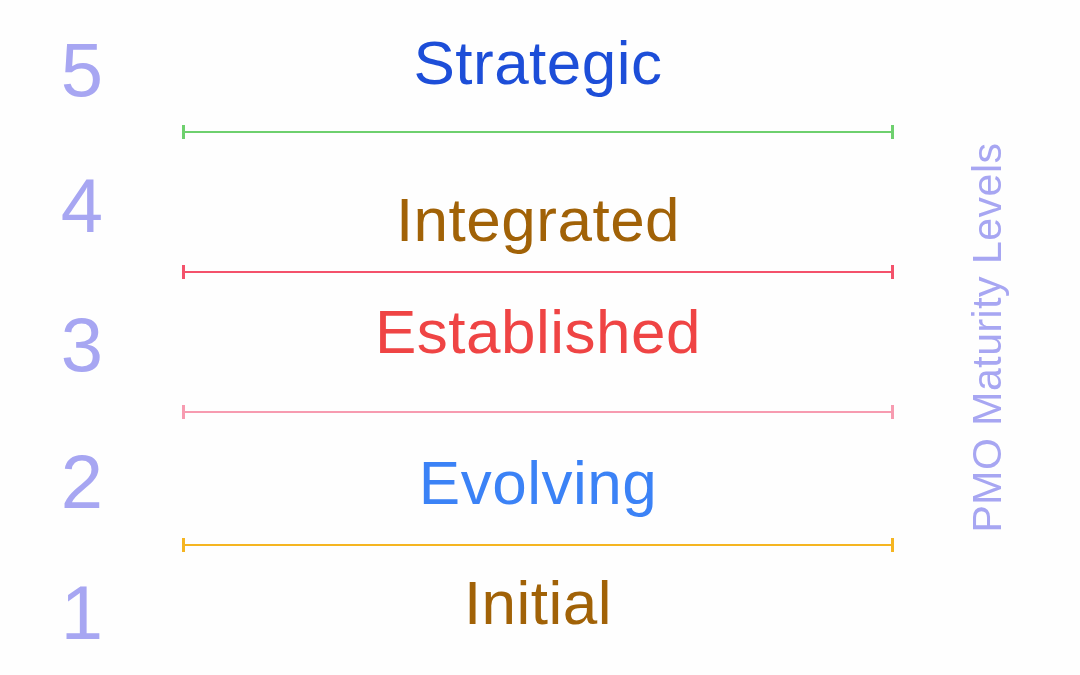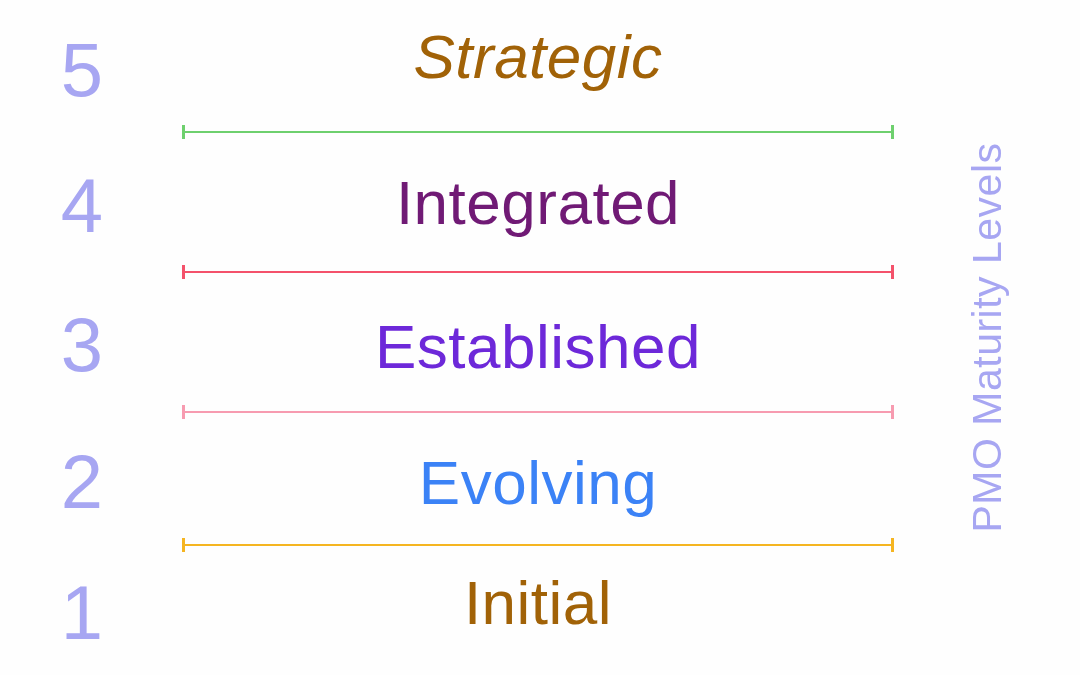--- a/index.html
+++ b/index.html
@@ -107,7 +107,7 @@
 <div id="stage">
 
   <div class="level-number" style="top:32px;">5</div>
-  <div class="stage-label" style="top:26px; color:#a16207;font-style:italic;">Strategic</div>
+  <div class="stage-label" style="top:32px; color:#1d4ed8;">Strategic</div>
 
   <div class="divider" style="top:125px; color:#6ed06e;">
     <span class="cap left"></span>

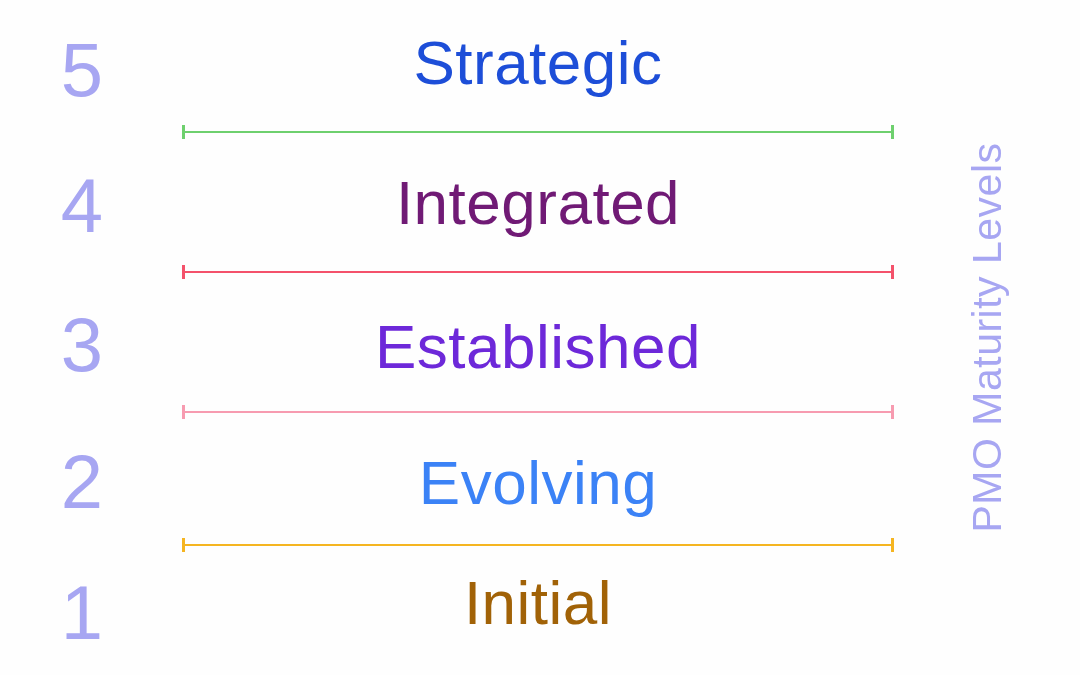--- a/index.html
+++ b/index.html
@@ -116,7 +116,7 @@
   </div>
 
   <div class="level-number" style="top:168px;">4</div>
-  <div class="stage-label" style="top:172px; color:#701a75;">Integrated</div>
+  <div class="stage-label" style="top:189px; color:#a16207;">Integrated</div>
 
   <div class="divider" style="top:265px; color:#f4526b;">
     <span class="cap left"></span>

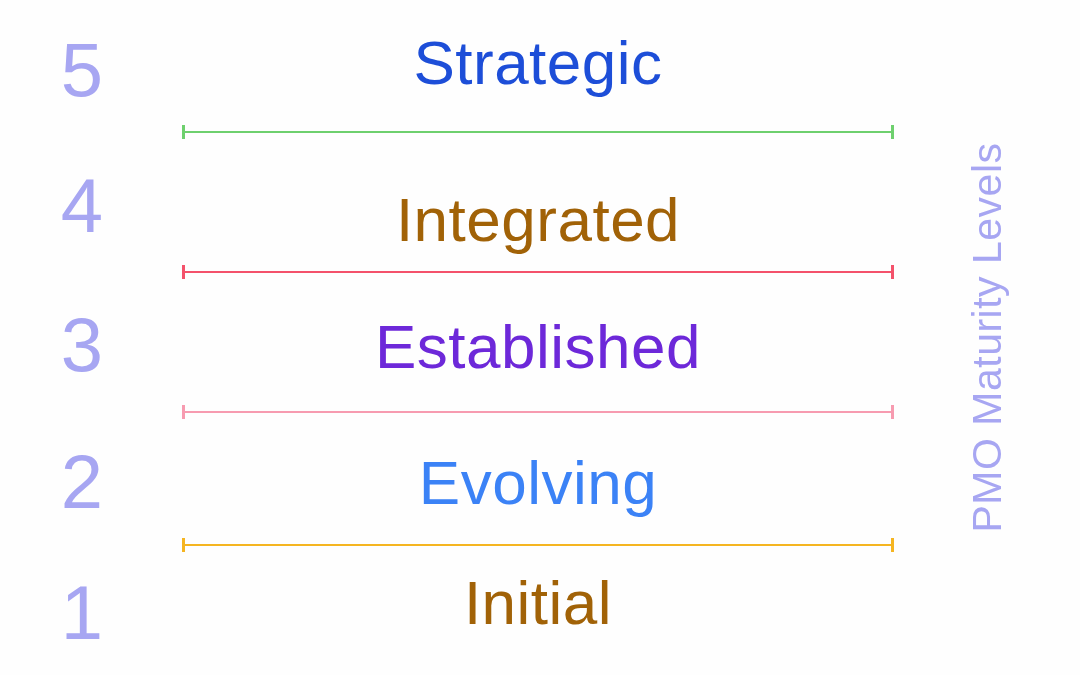--- a/index.html
+++ b/index.html
@@ -125,7 +125,7 @@
   </div>
 
   <div class="level-number" style="top:307px;">3</div>
-  <div class="stage-label" style="top:316px; color:#6d28d9;">Established</div>
+  <div class="stage-label" style="top:301px; color:#ef4444;">Established</div>
 
   <div class="divider" style="top:405px; color:#f79bb0;">
     <span class="cap left"></span>

